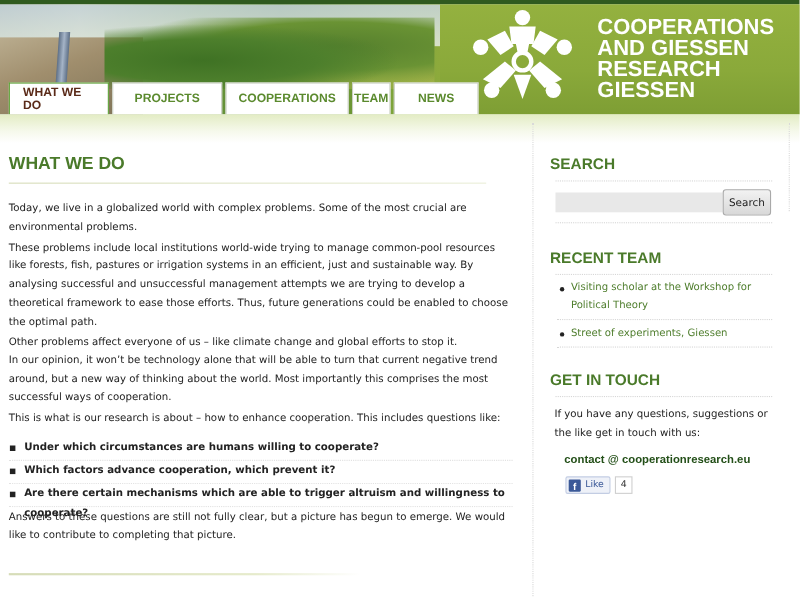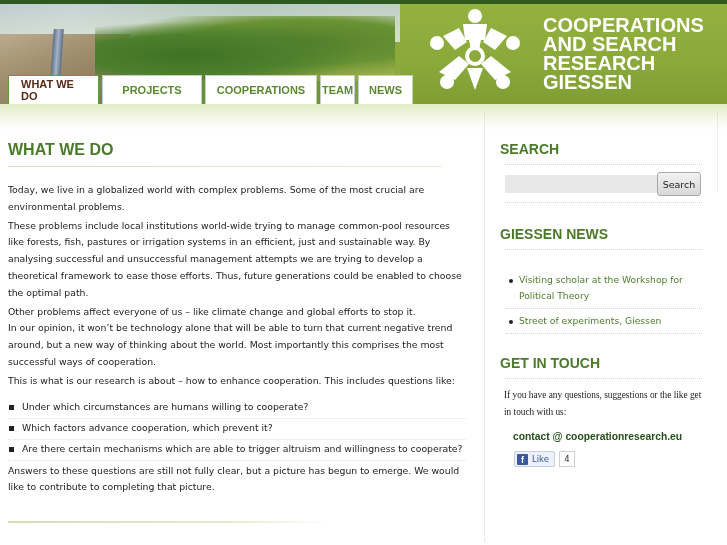--- a/index.html
+++ b/index.html
@@ -98,7 +98,7 @@
 
 <div class="logo-text">
   <div>COOPERATIONS</div>
-  <div>AND SEARCH</div>
+  <div>AND GIESSEN</div>
   <div>RESEARCH</div>
   <div>GIESSEN</div>
 </div>

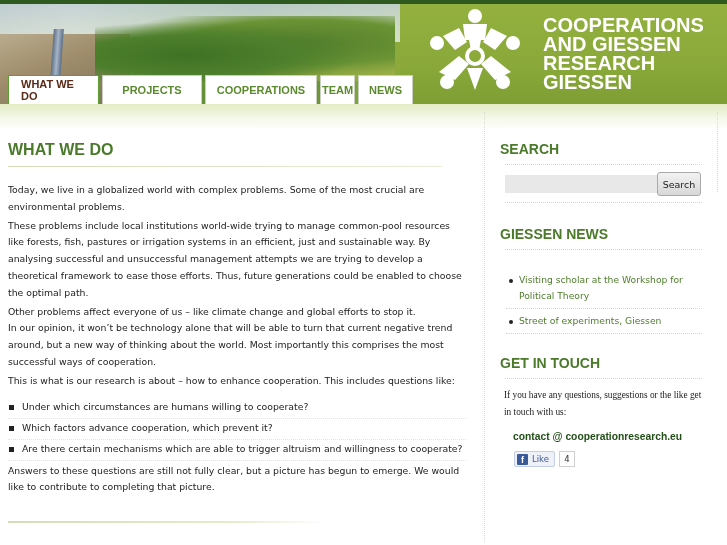--- a/index.html
+++ b/index.html
@@ -108,7 +108,7 @@
   <div class="nav-tab" style="width:100px">PROJECTS</div>
   <div class="nav-tab" style="width:112px">COOPERATIONS</div>
   <div class="nav-tab" style="width:35px">TEAM</div>
-  <div class="nav-tab" style="width:55px">NEWS</div>
+  <div class="nav-tab" style="width:77px">NEWS</div>
 </nav>
 
 <div class="glow"></div>

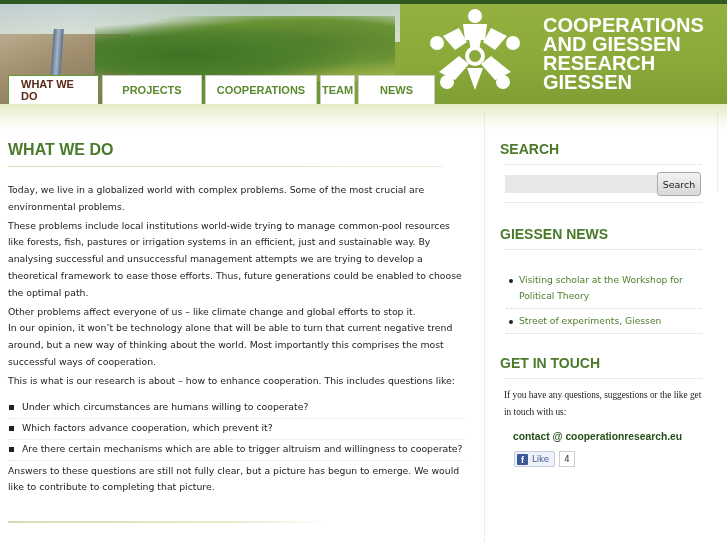--- a/index.html
+++ b/index.html
@@ -140,7 +140,7 @@
   </div>
   <div class="side-rule" style="margin-top:6px"></div>
 
-  <h2 class="side-title" style="margin-top:22px">GIESSEN NEWS</h2>
+  <h2 class="side-title" style="margin-top:22px">RECENT TEAM</h2>
   <div class="side-rule" style="margin-top:6px"></div>
   <ul class="news-list">
     <li><a href="#">Visiting scholar at the Workshop for Political Theory</a></li>

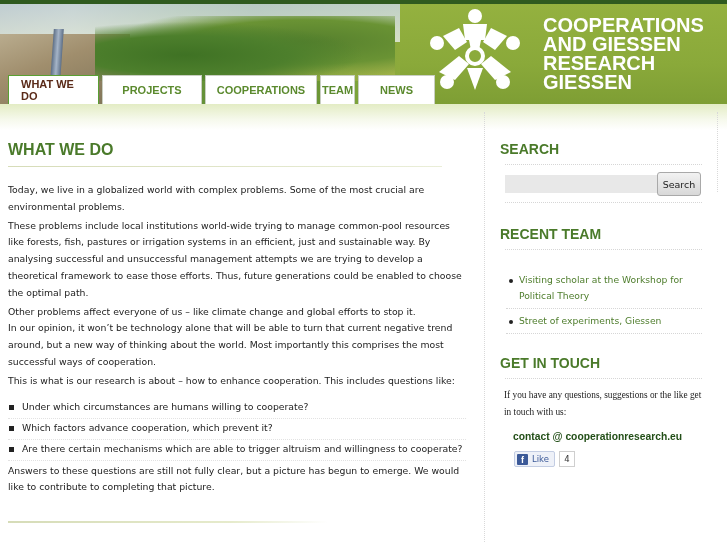--- a/index.html
+++ b/index.html
@@ -55,7 +55,7 @@
   .search-row { display: flex; align-items: center; margin-top: 7px; padding-left: 5px; }
   .search-input { width: 152px; height: 18px; background: #e8e8e8; border: none; font-size: 9px; padding: 0 4px; }
   .search-btn { height: 24px; width: 44px; border: 1px solid #a9a9a9; border-radius: 3px; background: linear-gradient(180deg,#f2f2f2,#d8d8d8); font-size: 9.5px; color: #222; font-family: "DejaVu Sans", sans-serif; cursor: pointer; }
-  .news-list { list-style: none; padding-left: 6px; margin-top: 18px; }
+  .news-list { list-style: none; padding-left: 6px; }
   .news-list li { position: relative; padding-left: 13px; padding-top: 4px; padding-bottom: 4px; border-bottom: 1px dotted #d6d6d6; line-height: 16px; font-size: 9.2px; color: #4e7d2c; }
   .news-list li::before { content: ""; position: absolute; left: 3px; top: 11px; width: 4px; height: 4px; border-radius: 50%; background: #222; }
   .news-list a { color: #4e7d2c; text-decoration: none; }

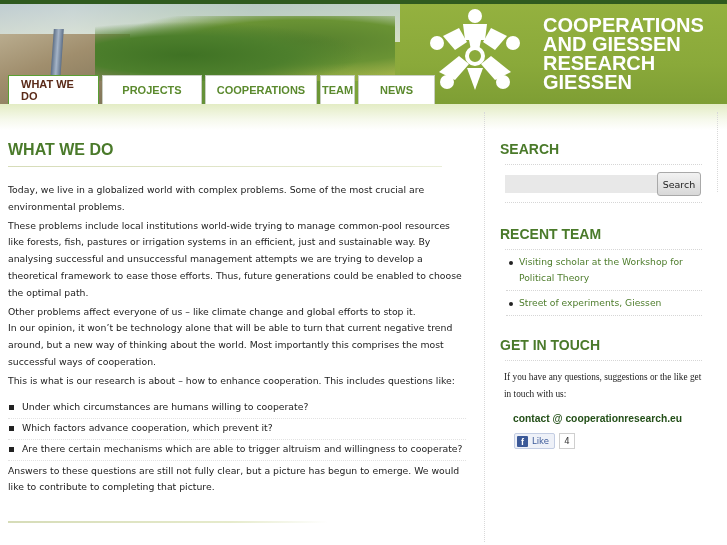--- a/index.html
+++ b/index.html
@@ -59,7 +59,7 @@
   .news-list li { position: relative; padding-left: 13px; padding-top: 4px; padding-bottom: 4px; border-bottom: 1px dotted #d6d6d6; line-height: 16px; font-size: 9.2px; color: #4e7d2c; }
   .news-list li::before { content: ""; position: absolute; left: 3px; top: 11px; width: 4px; height: 4px; border-radius: 50%; background: #222; }
   .news-list a { color: #4e7d2c; text-decoration: none; }
-  .touch-text { padding-left: 4px; margin-top: 8px; line-height: 16.5px; font-size: 9.3px; color: #222; font-family: Liberation Serif, serif; }
+  .touch-text { padding-left: 4px; margin-top: 8px; line-height: 16.5px; font-size: 9.3px; color: #222; }
   .contact { margin-top: 11px; padding-left: 13px; font-family: Liberation Sans, sans-serif; font-weight: bold; font-size: 10.3px; color: #234f18; }
   .like-row { margin-top: 9px; padding-left: 14px; display: flex; align-items: center; gap: 4px; }
   .like-btn { display: flex; align-items: center; gap: 4px; height: 16px; padding: 0 5px 0 2px; border: 1px solid #c3cde3; background: #eef1f8; border-radius: 2px; font-size: 8.5px; color: #3b5998; cursor: pointer; }

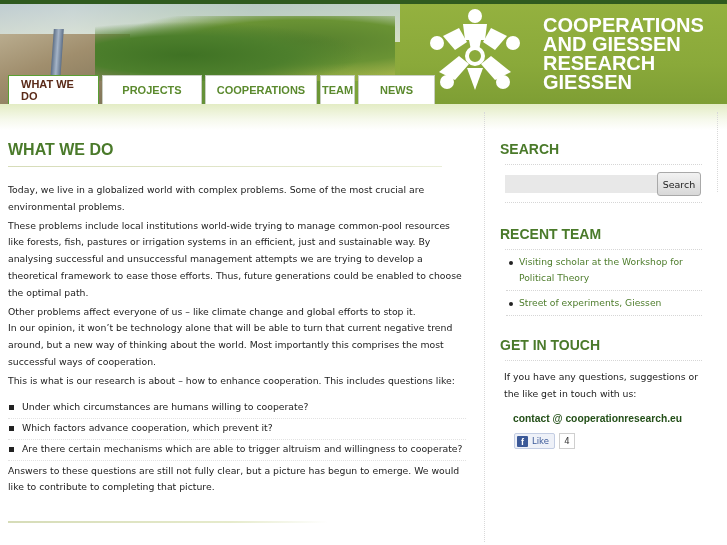--- a/index.html
+++ b/index.html
@@ -43,7 +43,7 @@
   .title-rule { margin-top: 6px; height: 1px; width: 434px; background: linear-gradient(90deg,#d6dcb8,#eaeed8); }
   .main p { margin-top: 2px; font-family: "DejaVu Sans", sans-serif; font-size: 9.3px; line-height: 16.8px; }
   .main p.first { margin-top: 15px; }
-  .bullets { list-style: none; margin-top: 8px; }
+  .bullets { list-style: none; margin-top: 8px; font-weight: bold; }
   .bullets li { position: relative; padding-left: 14px; height: 21px; line-height: 18px; font-size: 9.3px;
     border-bottom: 1px dotted #e2e2e2; margin-bottom: 0px; width: 458px; }
   .bullets li::before { content: ""; position: absolute; left: 1px; top: 7px; width: 5px; height: 5px; background: #222; }

